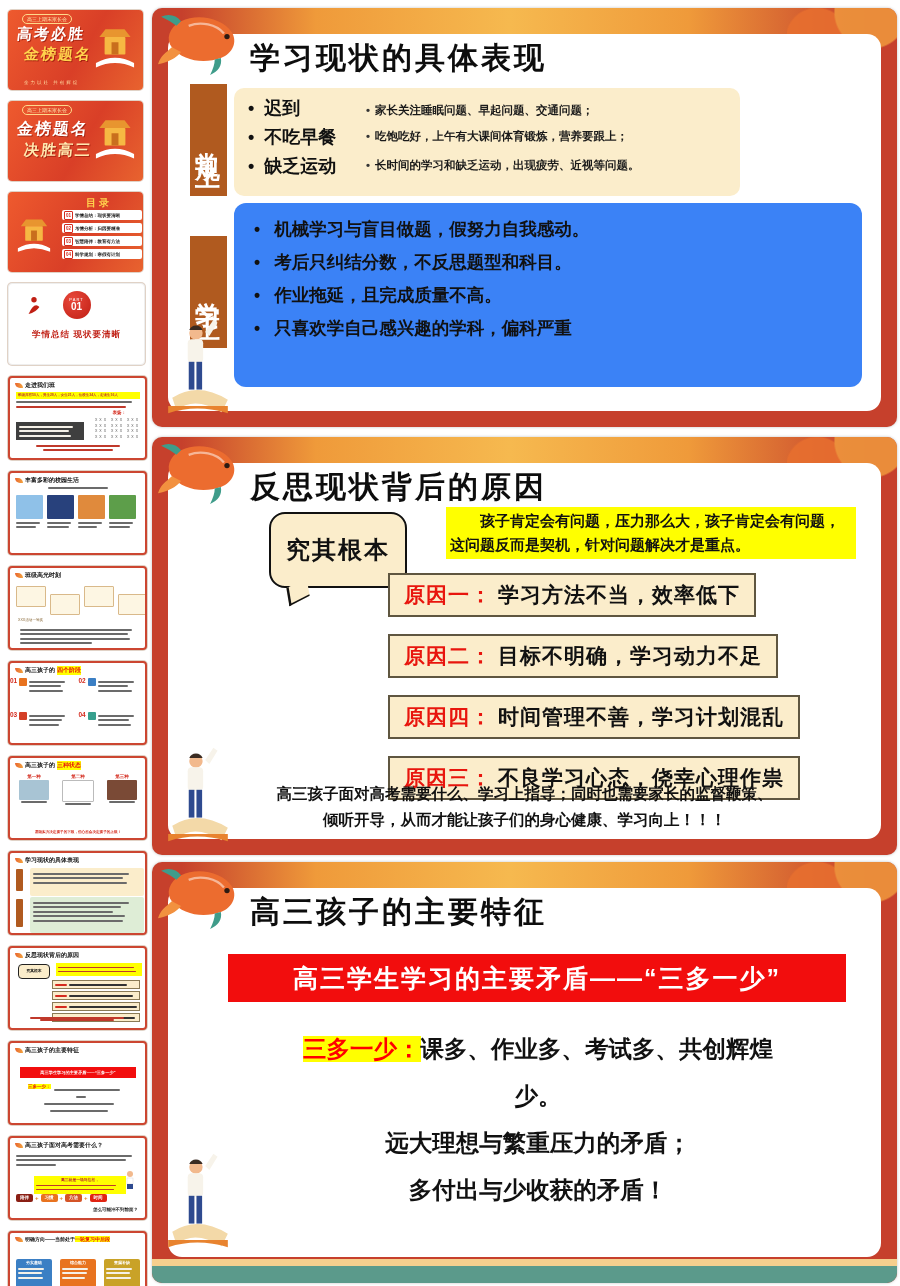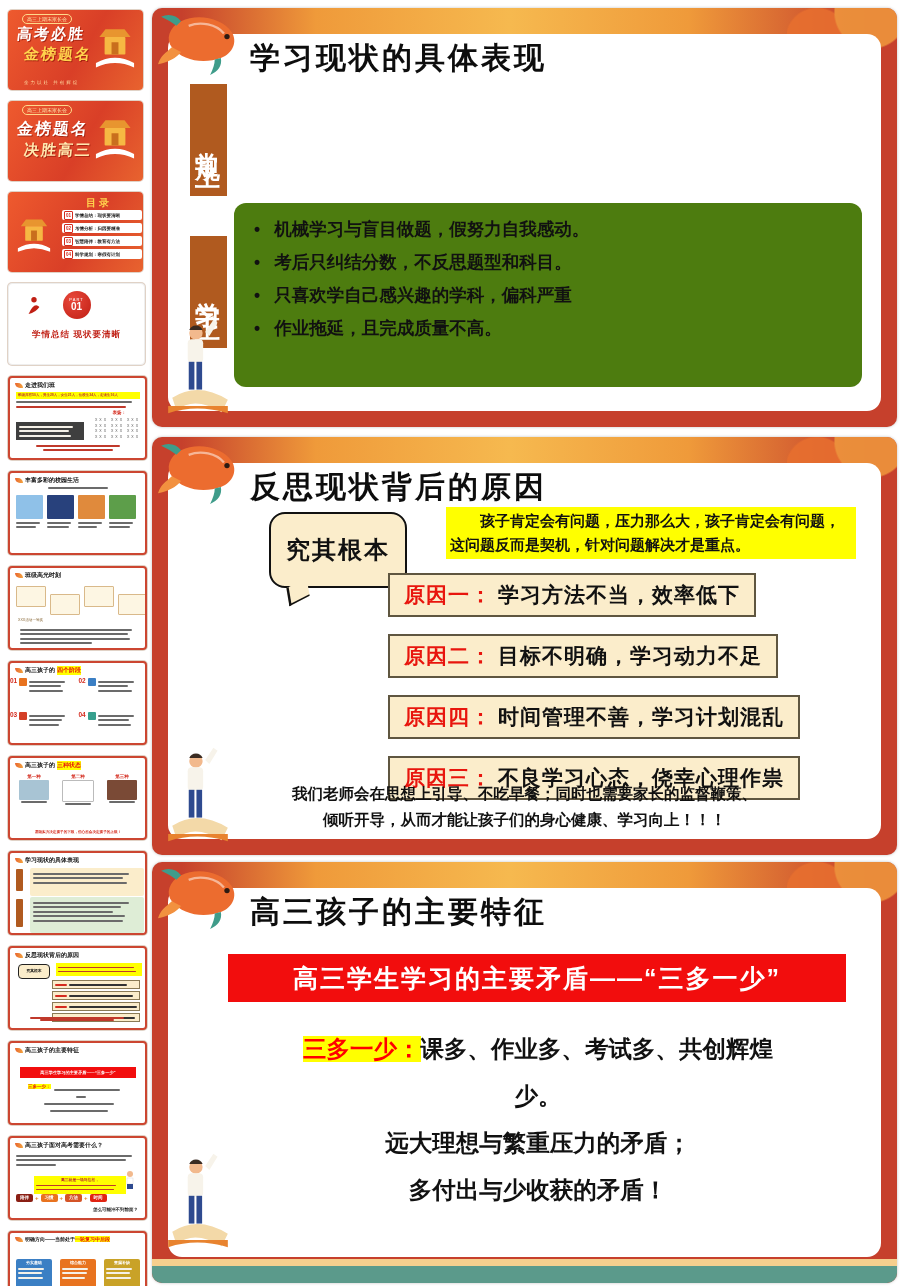--- a/index.html
+++ b/index.html
@@ -501,6 +501,20 @@
     <div class="inner">
       <h2 class="slide-title">学习现状的具体表现</h2>
       <div class="vlabel" style="left:22px;top:50px;height:112px">常规上</div>
+      <div class="ybox">
+        <div class="yrow">
+          <div class="yhead">迟到</div>
+          <div class="ydetail" style="padding-top:7px">家长关注睡眠问题、早起问题、交通问题；</div>
+        </div>
+        <div class="yrow">
+          <div class="yhead">不吃早餐</div>
+          <div class="ydetail">吃饱吃好，上午有大课间体育锻炼，营养要跟上；</div>
+        </div>
+        <div class="yrow">
+          <div class="yhead">缺乏运动</div>
+          <div class="ydetail">长时间的学习和缺乏运动，出现疲劳、近视等问题。</div>
+        </div>
+      </div>
       <div class="vlabel" style="left:22px;top:202px;height:112px">学习上</div>
       <div class="gbox">
         <div class="gitem">机械学习与盲目做题，假努力自我感动。</div>

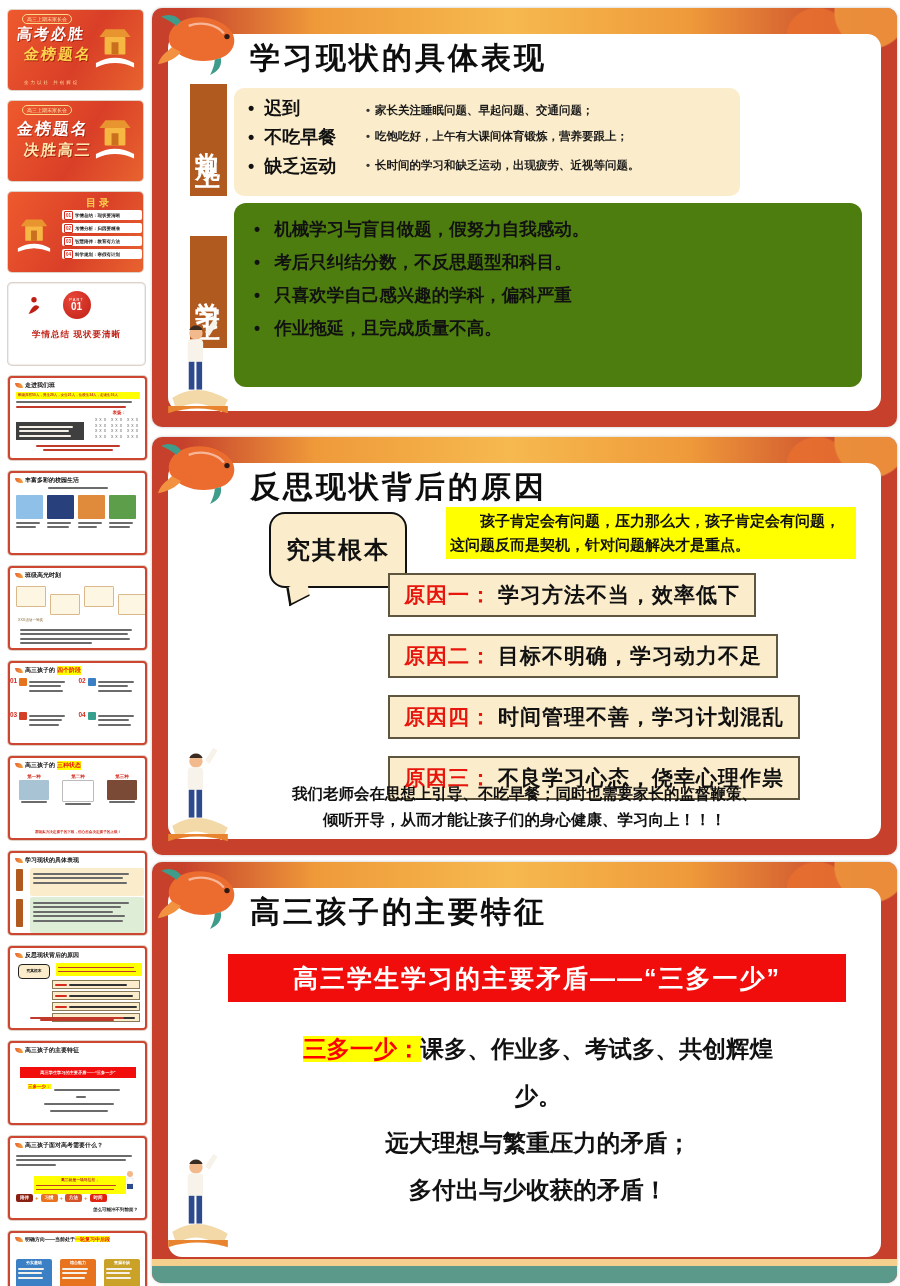--- a/index.html
+++ b/index.html
@@ -109,7 +109,7 @@
   .yhead::before{content:"•";margin-right:10px;}
   .ydetail{font-size:11.5px;font-weight:700;color:#1a1a1a;padding-top:4px;line-height:1.3;}
   .ydetail::before{content:"•";margin-right:5px;color:#333;}
-  .gbox{position:absolute;left:66px;top:169px;width:628px;height:184px;background:#4d7c0f;border-radius:12px;
+  .gbox{position:absolute;left:66px;top:169px;width:628px;height:184px;background:#3b82f6;border-radius:12px;
         padding:10px 14px 0 20px;box-sizing:border-box;}
   .gitem{font-size:17.5px;font-weight:800;line-height:33px;white-space:nowrap;}
   .gitem::before{content:"•";margin-right:14px;}

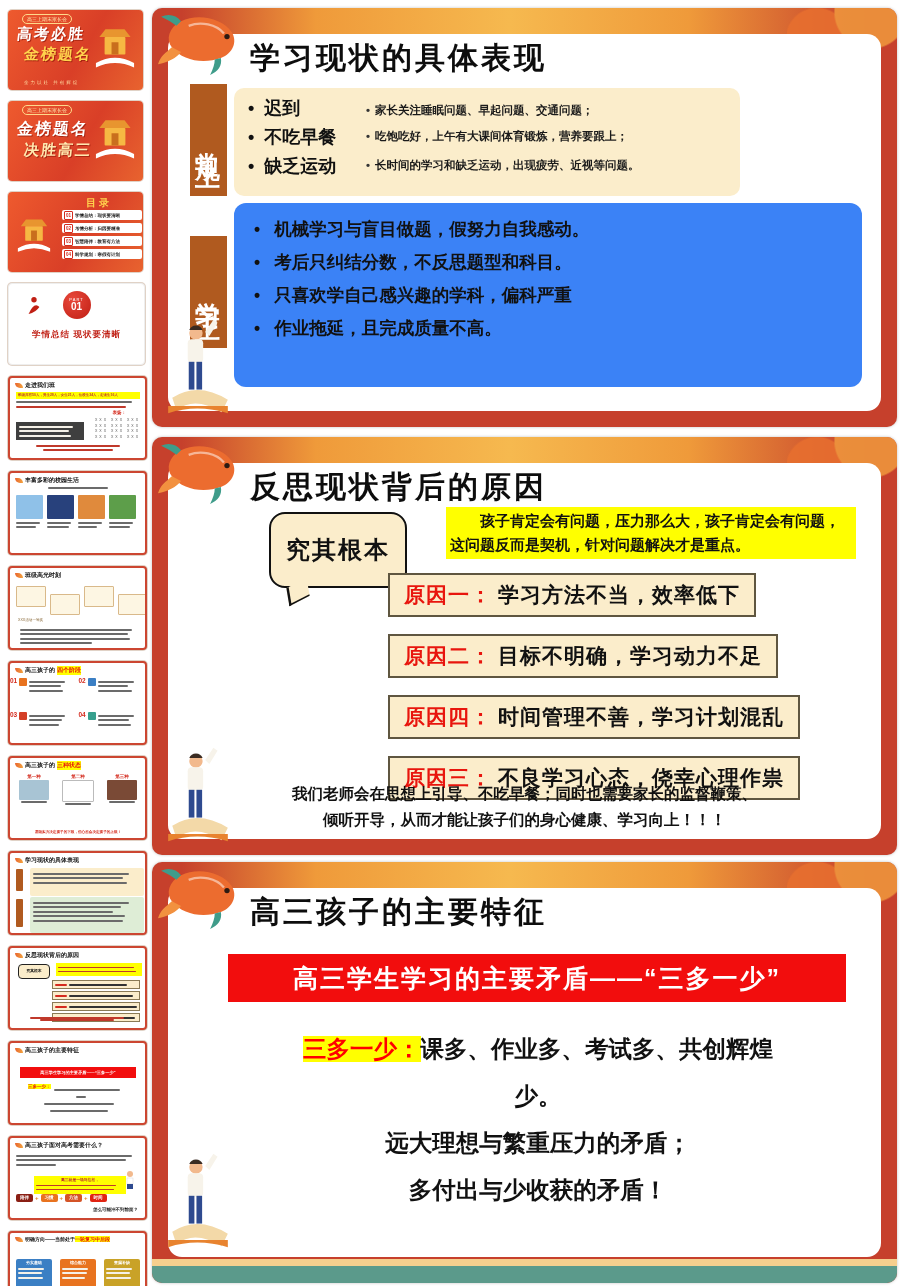--- a/index.html
+++ b/index.html
@@ -519,8 +519,8 @@
       <div class="gbox">
         <div class="gitem">机械学习与盲目做题，假努力自我感动。</div>
         <div class="gitem">考后只纠结分数，不反思题型和科目。</div>
+        <div class="gitem">作业拖延，且完成质量不高。</div>
         <div class="gitem">只喜欢学自己感兴趣的学科，偏科严重</div>
-        <div class="gitem">作业拖延，且完成质量不高。</div>
       </div>
     </div>
     <svg class="koi" viewBox="0 0 120 90">

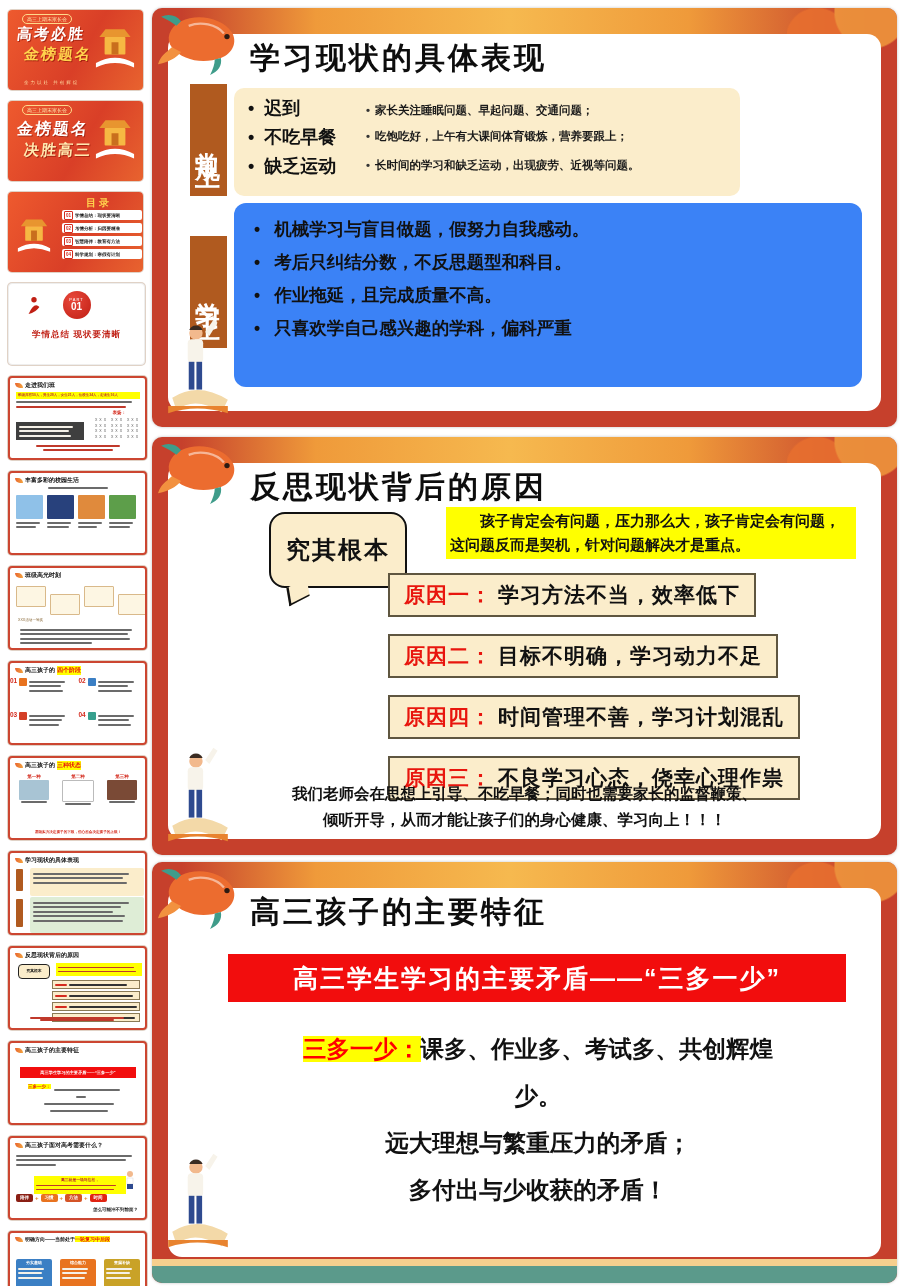--- a/index.html
+++ b/index.html
@@ -569,7 +569,7 @@
         </div>
       </div>
       <div class="s2-footer">
-        <div>我们老师会在思想上引导、不吃早餐；同时也需要家长的监督鞭策、</div>
+        <div>高三孩子面对高考需要什么、学习上指导；同时也需要家长的监督鞭策、</div>
         <div>倾听开导，从而才能让孩子们的身心健康、学习向上！！！</div>
       </div>
     </div>

